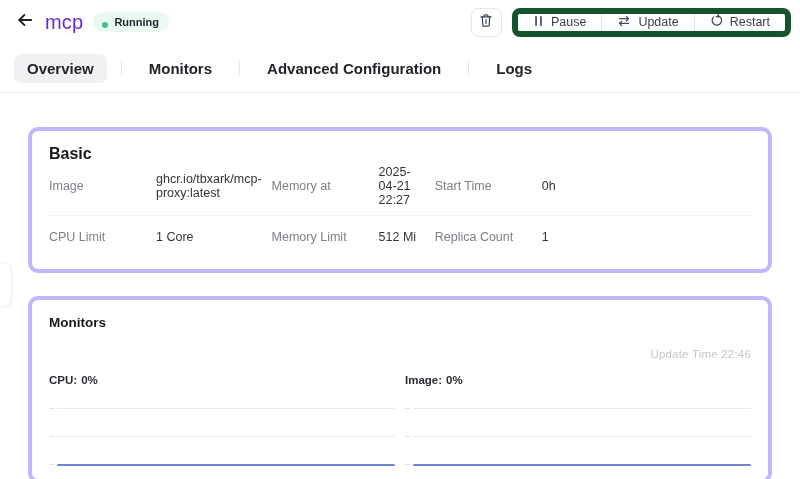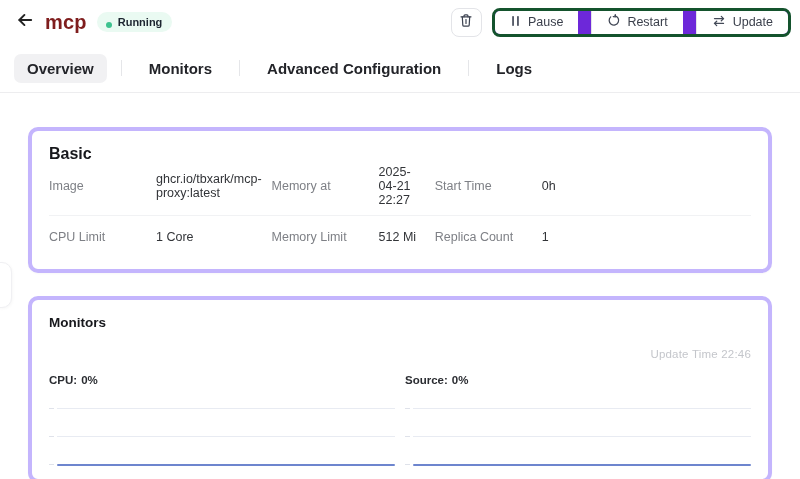--- a/index.html
+++ b/index.html
@@ -10,7 +10,7 @@
   .header { display:flex; align-items:center; height:44px; padding:0 9px 0 14px; }
   .back-btn { width:22px; height:22px; display:flex; align-items:center; justify-content:center;
               color:#222; cursor:pointer; flex:0 0 auto; }
-  .app-title { font-size:20px; font-weight:700; letter-spacing:.2px; margin-left:9px; color:#7f1d1d; }
+  .app-title { font-size:20px; font-weight:400; letter-spacing:.2px; margin-left:9px; color:#6d28d9; }
   .status-badge { display:flex; align-items:flex-end; gap:6px; margin-left:10px;
                   background:var(--status-bg,#eafaf2); border-radius:999px; padding:4px 10px 4px 9px; }
   .status-dot { width:6px; height:6px; border-radius:50%; background:var(--status-dot,#3ec28f); }

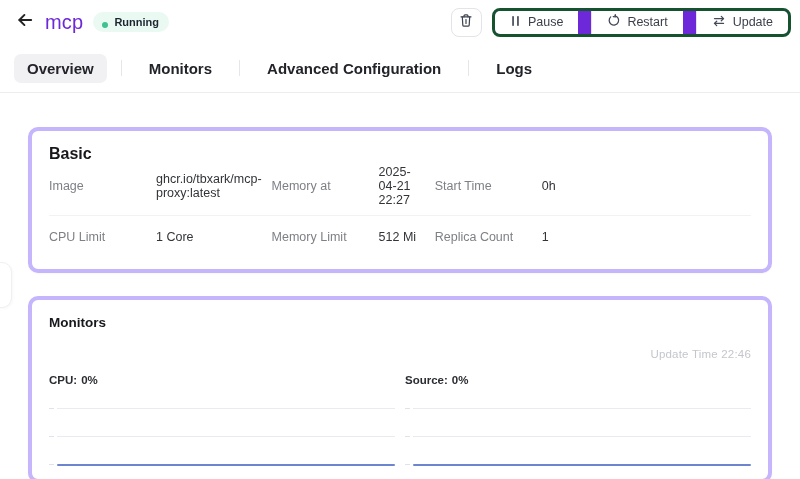--- a/index.html
+++ b/index.html
@@ -19,7 +19,7 @@
   .header-actions { margin-left:auto; display:flex; align-items:stretch; gap:10px; }
   .icon-btn { width:31px; height:29px; border:1px solid #e3e4e8; border-radius:8px; background:#fff;
               display:flex; align-items:center; justify-content:center; color:#3c4250; cursor:pointer; }
-  .btn-group { display:flex; border:3px solid #14532d; border-radius:8px; background:#6d28d9; overflow:hidden; height:29px;gap:13px; }
+  .btn-group { display:flex; border:6px solid #14532d; border-radius:8px; background:#84cc16; overflow:hidden; height:29px; }
   .group-btn { display:flex; align-items:center; gap:7px; padding:0 15px; font-size:12.5px; font-weight:500;
                color:#3a3f4b; background:#fff; border:none; cursor:pointer; }
   .group-btn + .group-btn { border-left:1px solid #e3e4e8; }

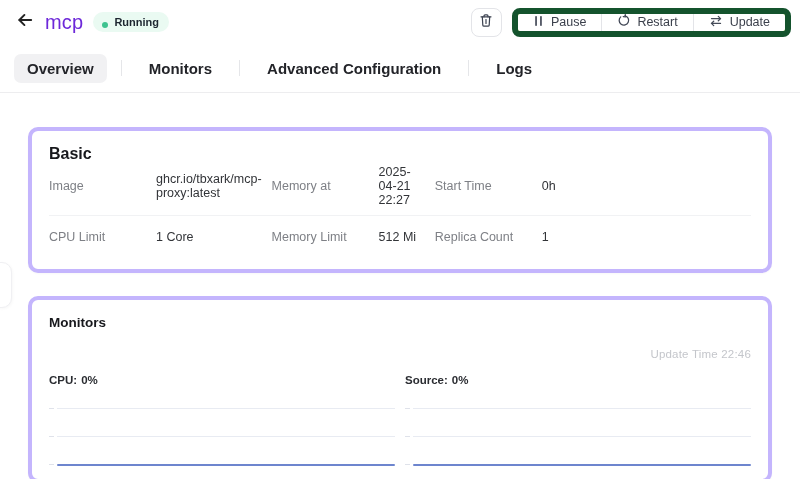--- a/index.html
+++ b/index.html
@@ -106,15 +106,6 @@
       </button>
       <button class="group-btn">
         <span>
-          <svg width="13" height="13" viewBox="0 0 14 14" fill="none" stroke="currentColor" stroke-width="1.4" stroke-linecap="round">
-            <path d="M8.6 1.9A5.1 5.1 0 1 1 4 3.1"></path>
-            <path d="M8.9 0.6l.4 2.6-2.6-.4" stroke-width="1.3" stroke-linejoin="round"></path>
-          </svg>
-        </span>
-        <span>Restart</span>
-      </button>
-      <button class="group-btn">
-        <span>
           <svg width="14" height="12" viewBox="0 0 14 12" fill="none" stroke="currentColor" stroke-width="1.3" stroke-linecap="round" stroke-linejoin="round">
             <path d="M2.5 3.6h9"></path>
               <path d="M9.3 1.4l2.2 2.2-2.2 2.2"></path>
@@ -124,6 +115,15 @@
         </span>
         <span>Update</span>
       </button>
+      <button class="group-btn">
+        <span>
+          <svg width="13" height="13" viewBox="0 0 14 14" fill="none" stroke="currentColor" stroke-width="1.4" stroke-linecap="round">
+            <path d="M8.6 1.9A5.1 5.1 0 1 1 4 3.1"></path>
+            <path d="M8.9 0.6l.4 2.6-2.6-.4" stroke-width="1.3" stroke-linejoin="round"></path>
+          </svg>
+        </span>
+        <span>Restart</span>
+      </button>
     </div>
   </div>
 </div>

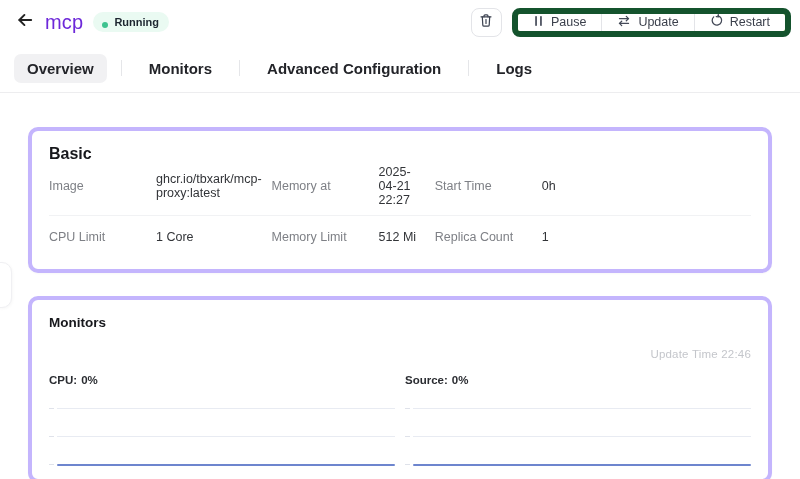--- a/index.html
+++ b/index.html
@@ -202,7 +202,7 @@
       </div>
       <div>
         <div class="chart-label">
-          <span>Source:</span><span class="cv">0%</span>
+          <span>Image:</span><span class="cv">0%</span>
         </div>
         <div class="chart-box">
           <span class="tick g1"></span>

